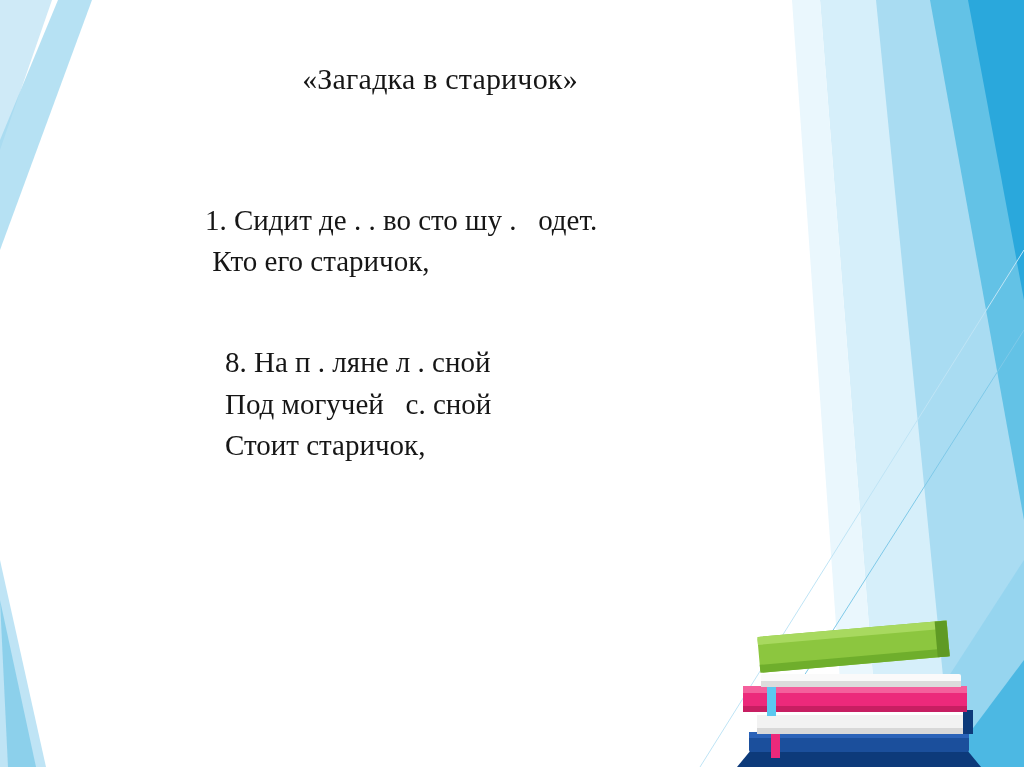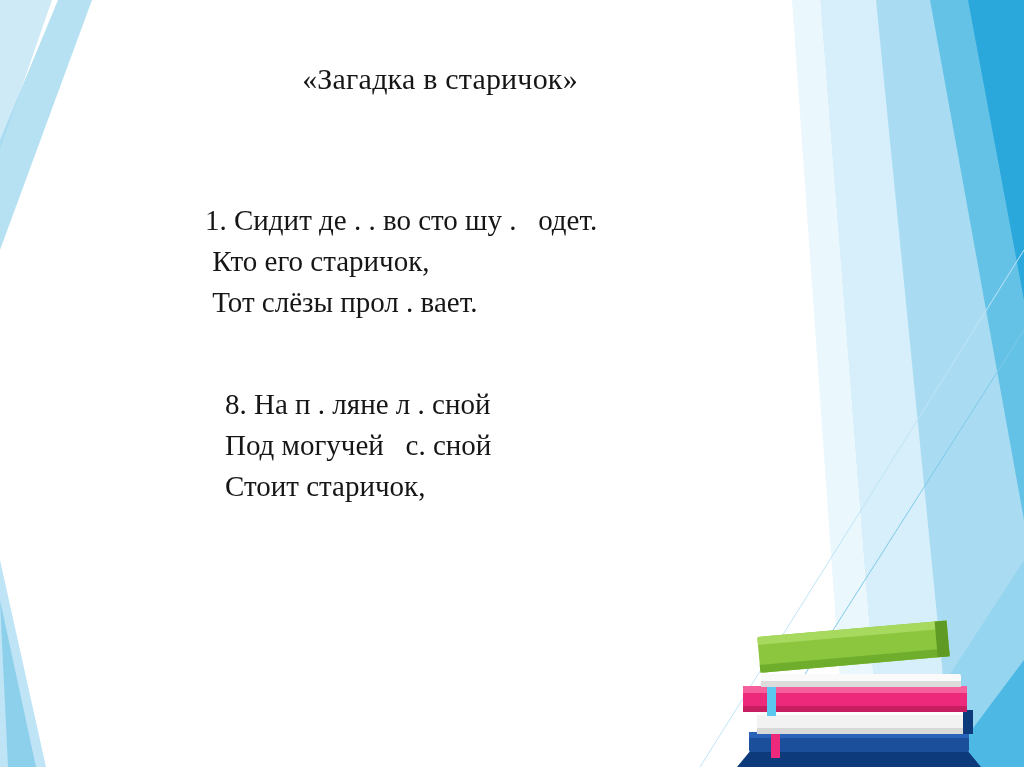--- a/index.html
+++ b/index.html
@@ -116,7 +116,6 @@
     <div class="riddle-block riddle-1">
       <div class="riddle-line">1. Сидит де . . во сто шу .   одет.</div>
       <div class="riddle-line"> Кто его старичок,</div>
-      <div class="riddle-line"> Тот слёзы прол . вает.</div>
     </div>
 
     <div class="riddle-block riddle-2">

